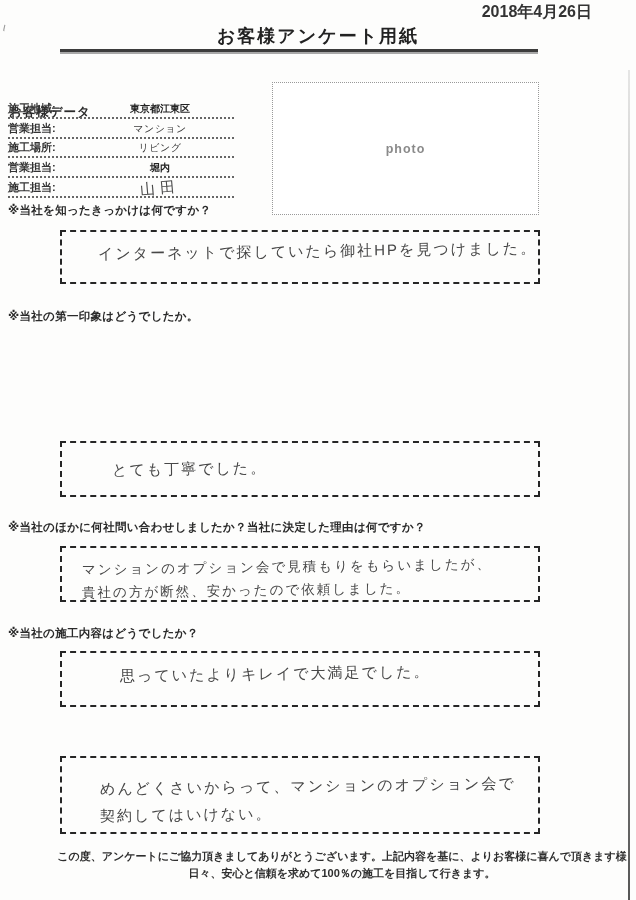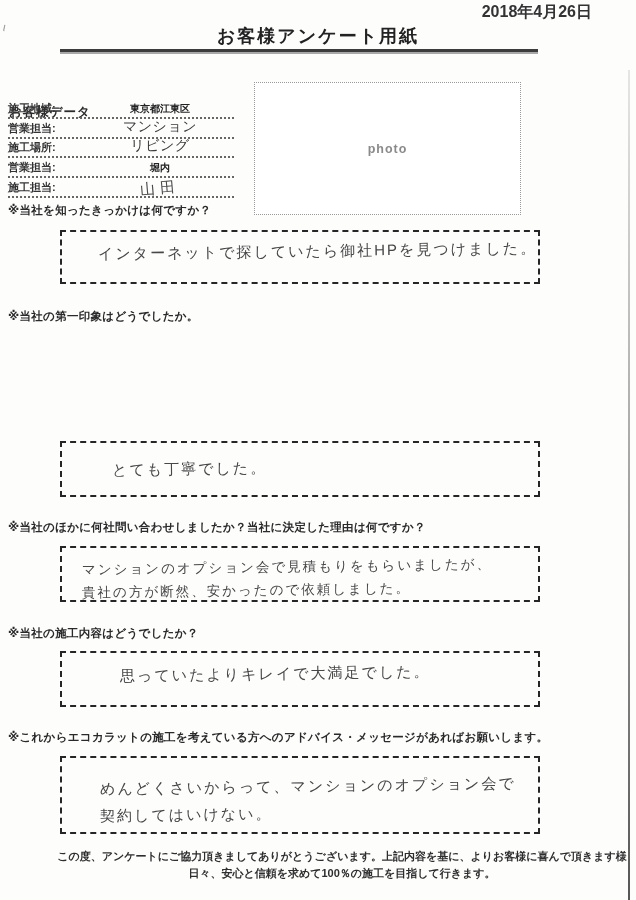--- a/index.html
+++ b/index.html
@@ -42,7 +42,7 @@
   }
   .cust-label { width: 78px; font-size: 11px; font-weight: bold; color: #333; }
   .cust-value { flex: 1; text-align: center; font-size: 10px; font-weight: bold; color: #222; }
-  .cust-value.penfont { font-weight: normal; font-size: 14px; letter-spacing: 0.5px; color: #3a3a3a; }
+  .cust-value.penfont { font-weight: normal; font-size: 10px; letter-spacing: 0.5px; color: #3a3a3a; }
   .cust-value.handwritten {
     font-weight: normal; font-size: 15px; color: #4a4a4a;
     transform: rotate(-5deg); letter-spacing: 5px;

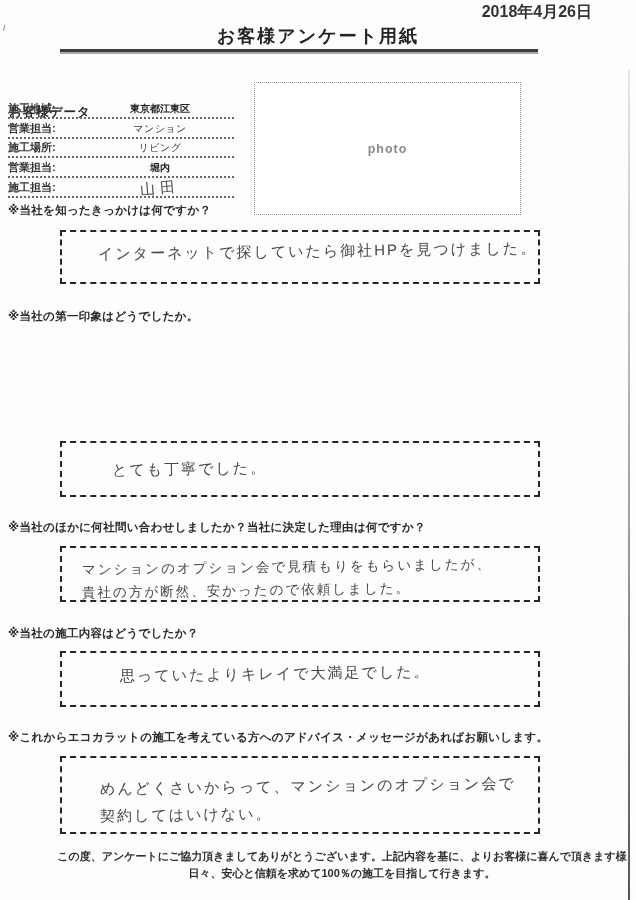--- a/index.html
+++ b/index.html
@@ -50,7 +50,7 @@
   }
   
   .photo-box {
-    position: absolute; top: 82px; left: 254px; width: 267px; height: 133px;
+    position: absolute; top: 82px; left: 272px; width: 267px; height: 133px;
     border: 1px dotted #999;
     background: #fff;
     display: flex; align-items: center; justify-content: center;

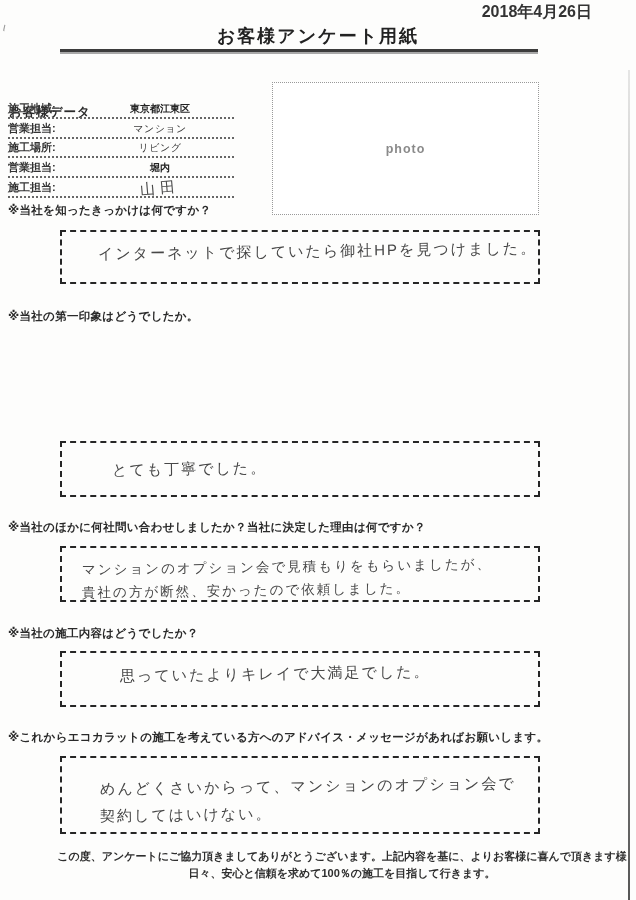--- a/index.html
+++ b/index.html
@@ -151,7 +151,6 @@
     <span class="hand">思っていたよりキレイで大満足でした。</span>
   </div>
 
-  <div class="q-label" style="top:730px;">※これからエコカラットの施工を考えている方へのアドバイス・メッセージがあればお願いします。</div>
   <div class="a-box" style="top:756px; height:78px; padding:14px 0 0 38px;">
     <span class="hand" style="line-height:27px;">めんどくさいからって、マンションのオプション会で</span>
     <span class="hand" style="line-height:27px;">契約してはいけない。</span>

